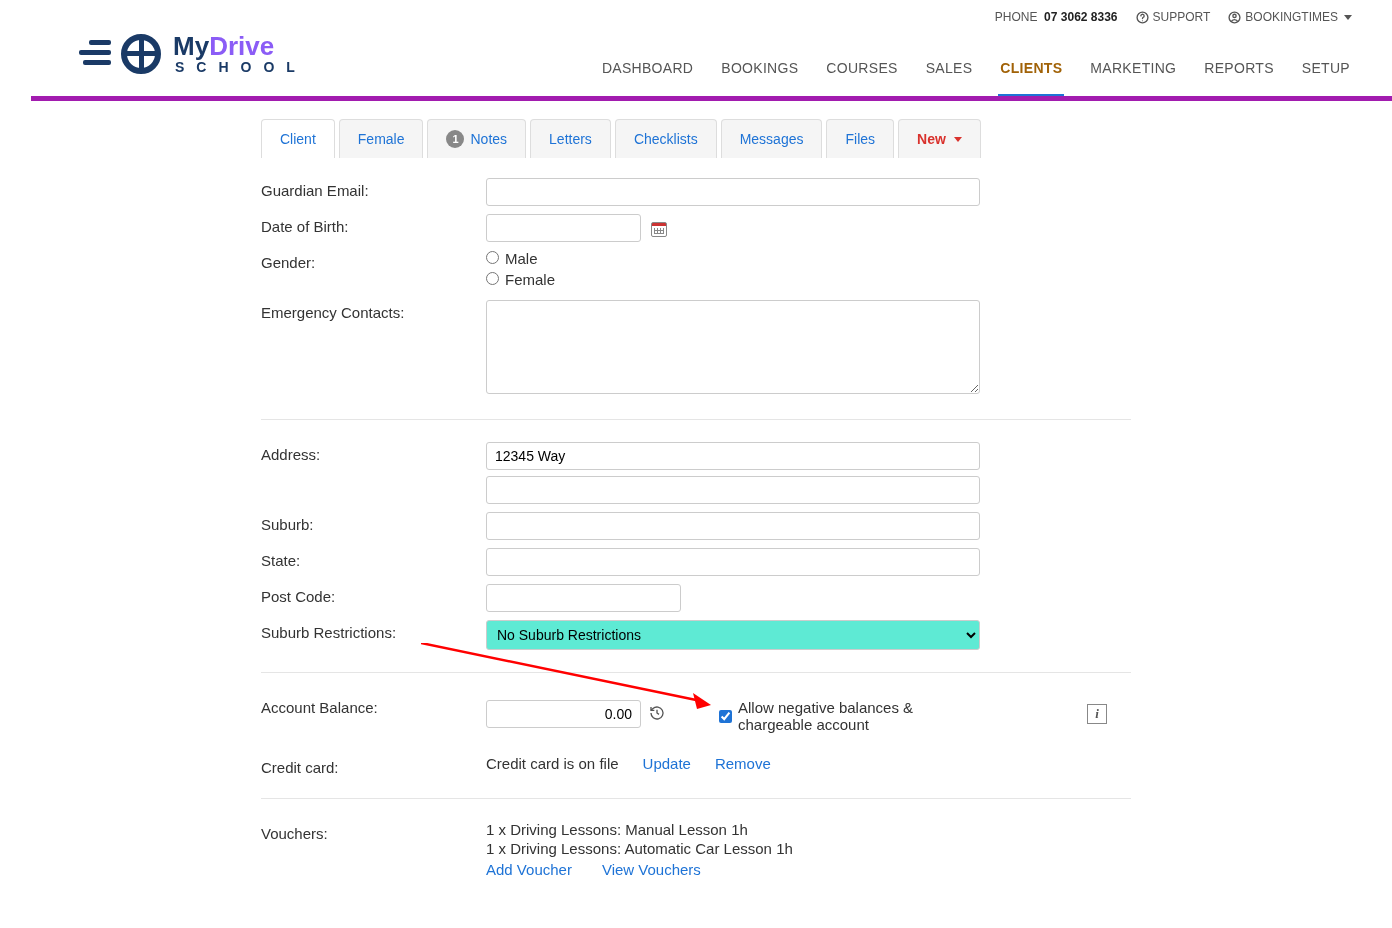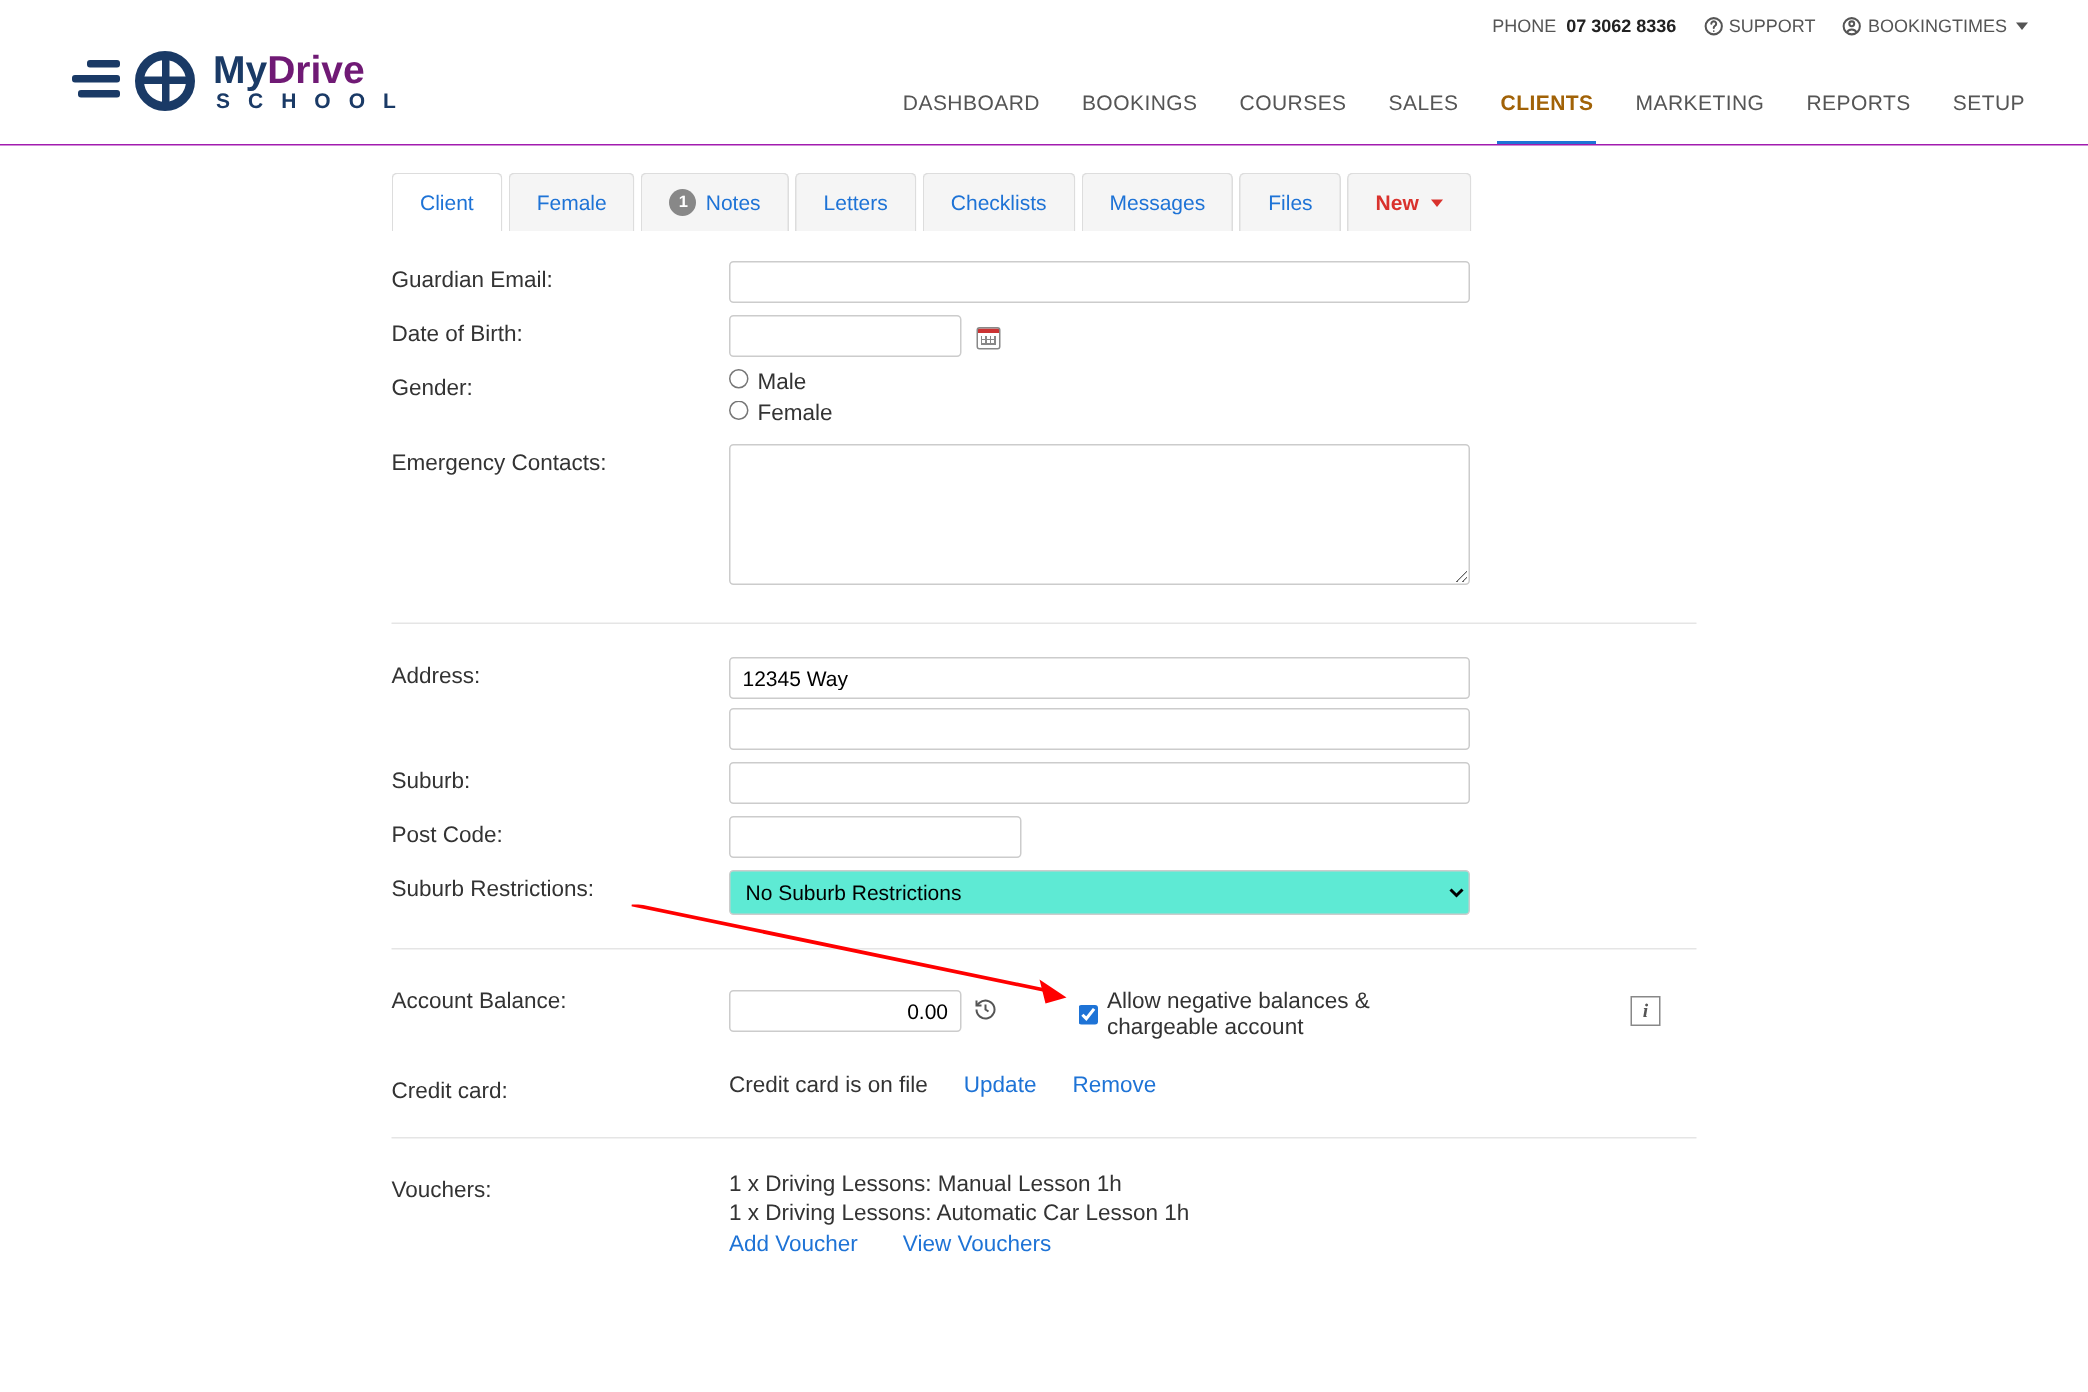--- a/index.html
+++ b/index.html
@@ -4,7 +4,7 @@
 <style>
 * { box-sizing: border-box; margin: 0; padding: 0; }
 body { font-family: "Segoe UI", Arial, sans-serif; font-size: 14px; color: #333; background: #fff; }
-.header { border-bottom: 1px solid #a21caf; padding: 10px 40px 0 40px; }
+.header { border-bottom: 5px solid #a21caf; padding: 10px 40px 0 40px; margin-left: 31px; }
 .topbar { display: flex; justify-content: flex-end; align-items: center; gap: 18px; font-size: 12px; color: #555; padding-bottom: 6px; }
 .topbar a { color: #555; text-decoration: none; display: inline-flex; align-items: center; gap: 4px; }
 .topbar .phone-num { font-weight: 700; color: #222; }

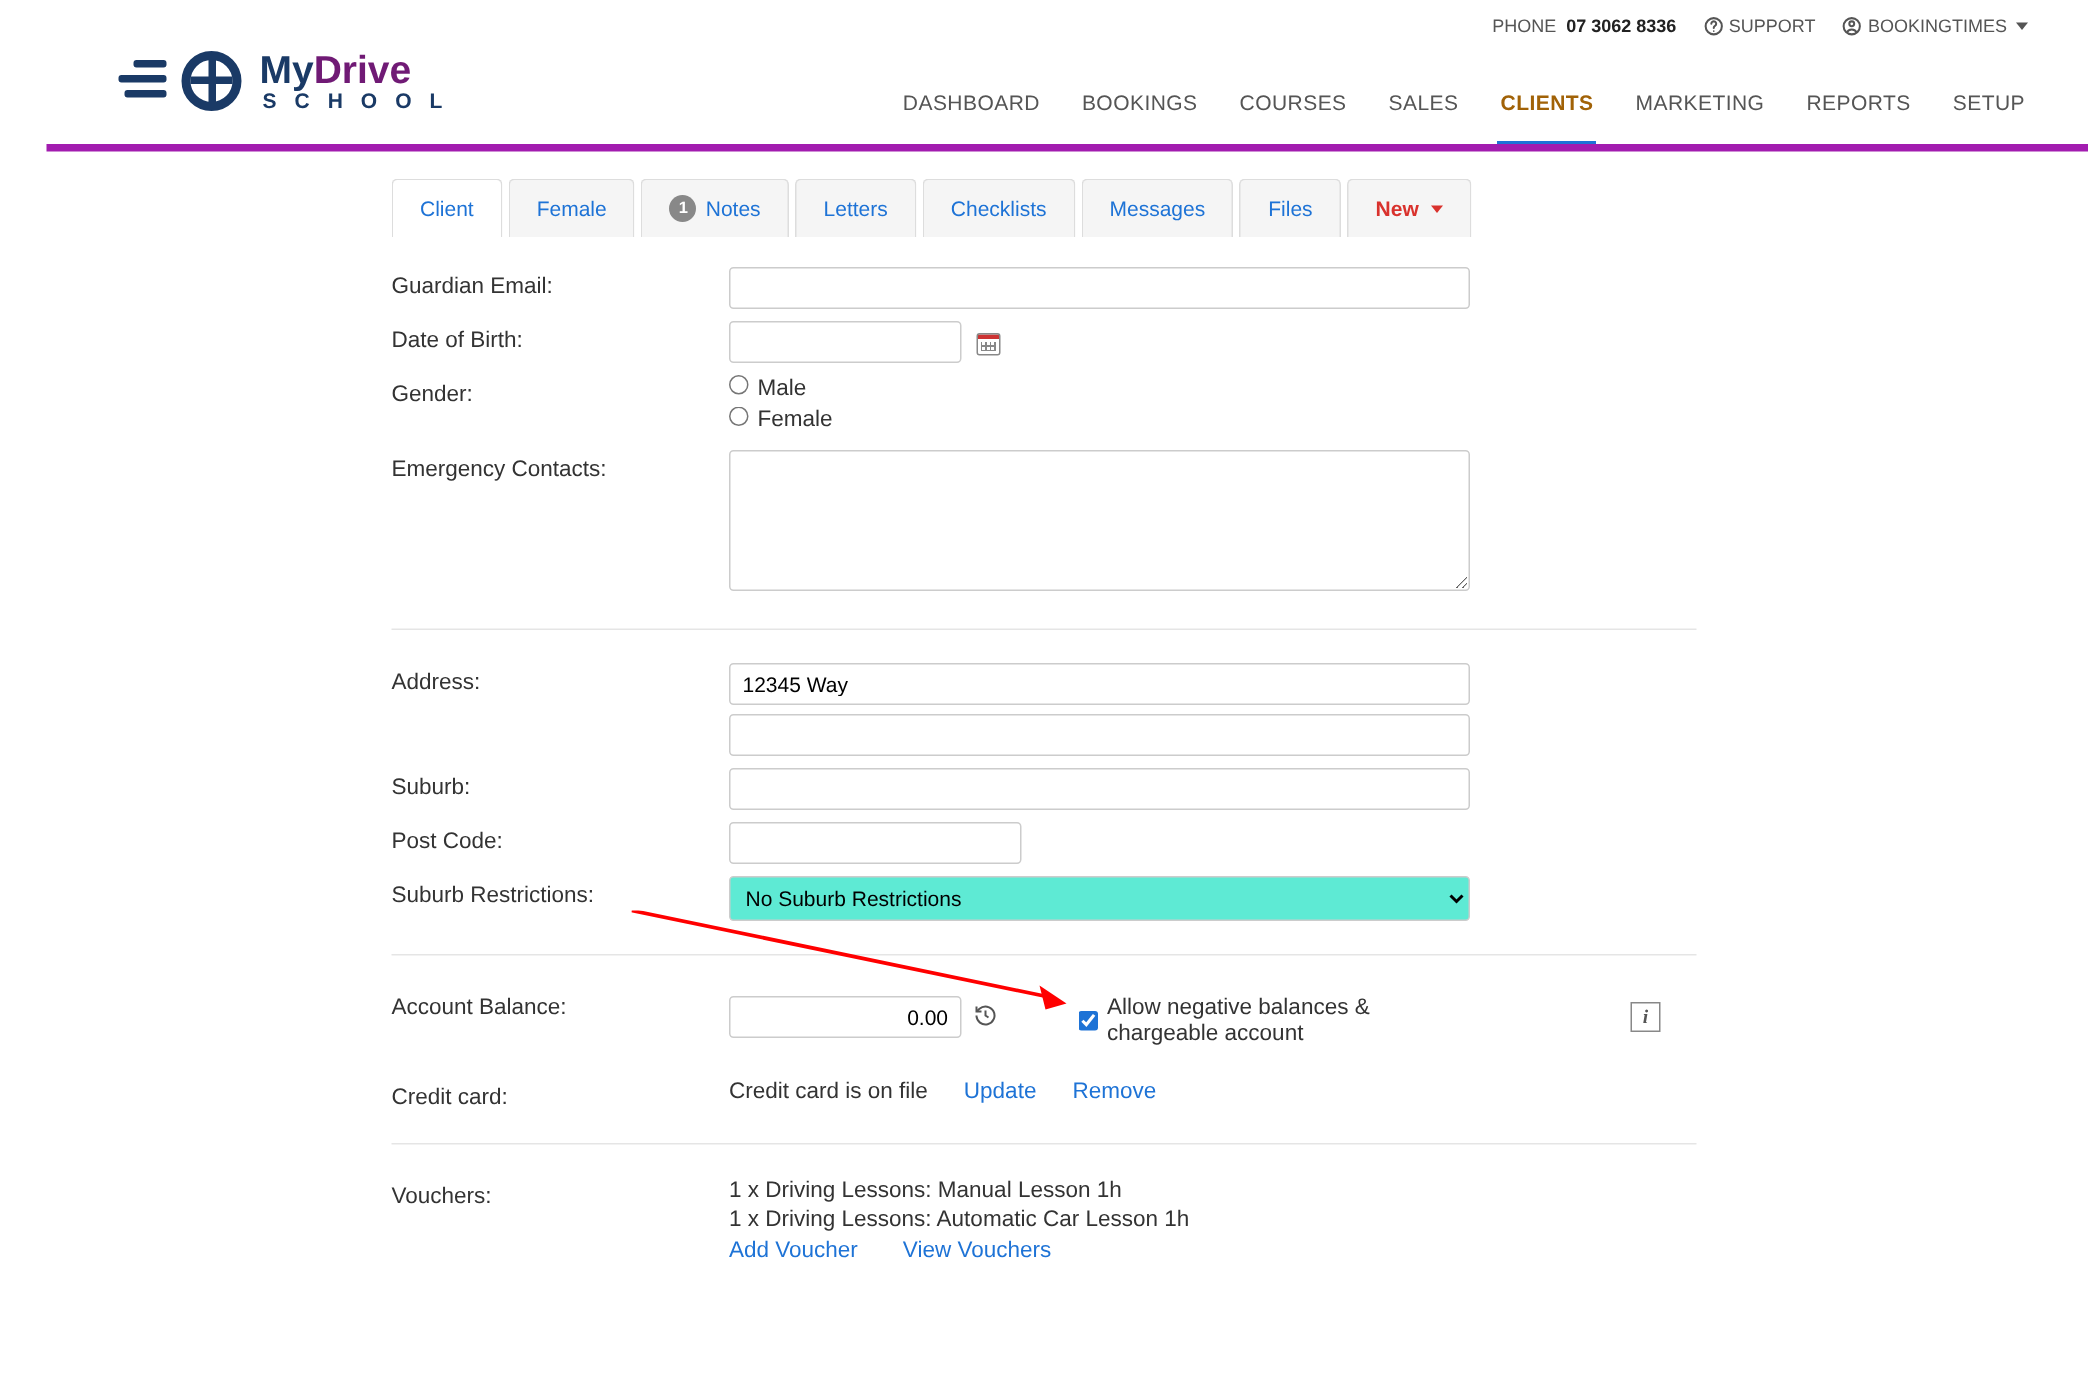--- a/index.html
+++ b/index.html
@@ -21,7 +21,7 @@
 .speed span:nth-child(2){ width:32px; margin-left:8px;}
 .speed span:nth-child(3){ width:28px; margin-left:12px;}
 .logo-text { font-weight: 800; font-size: 26px; color: #1a3a66; line-height: 1; }
-.logo-text .blue { color: #701a75; }
+.logo-text .blue { color: #8b5cf6; }
 .logo-sub { font-size: 14px; letter-spacing: 12px; color: #1a3a66; font-weight: 600; margin-left: 2px; }
 .nav { display:flex; gap: 24px; padding-bottom: 0; }
 .nav a { color: #555; text-decoration:none; font-size: 14px; padding: 8px 2px 18px 2px; font-weight: 500; letter-spacing: 0.3px; }

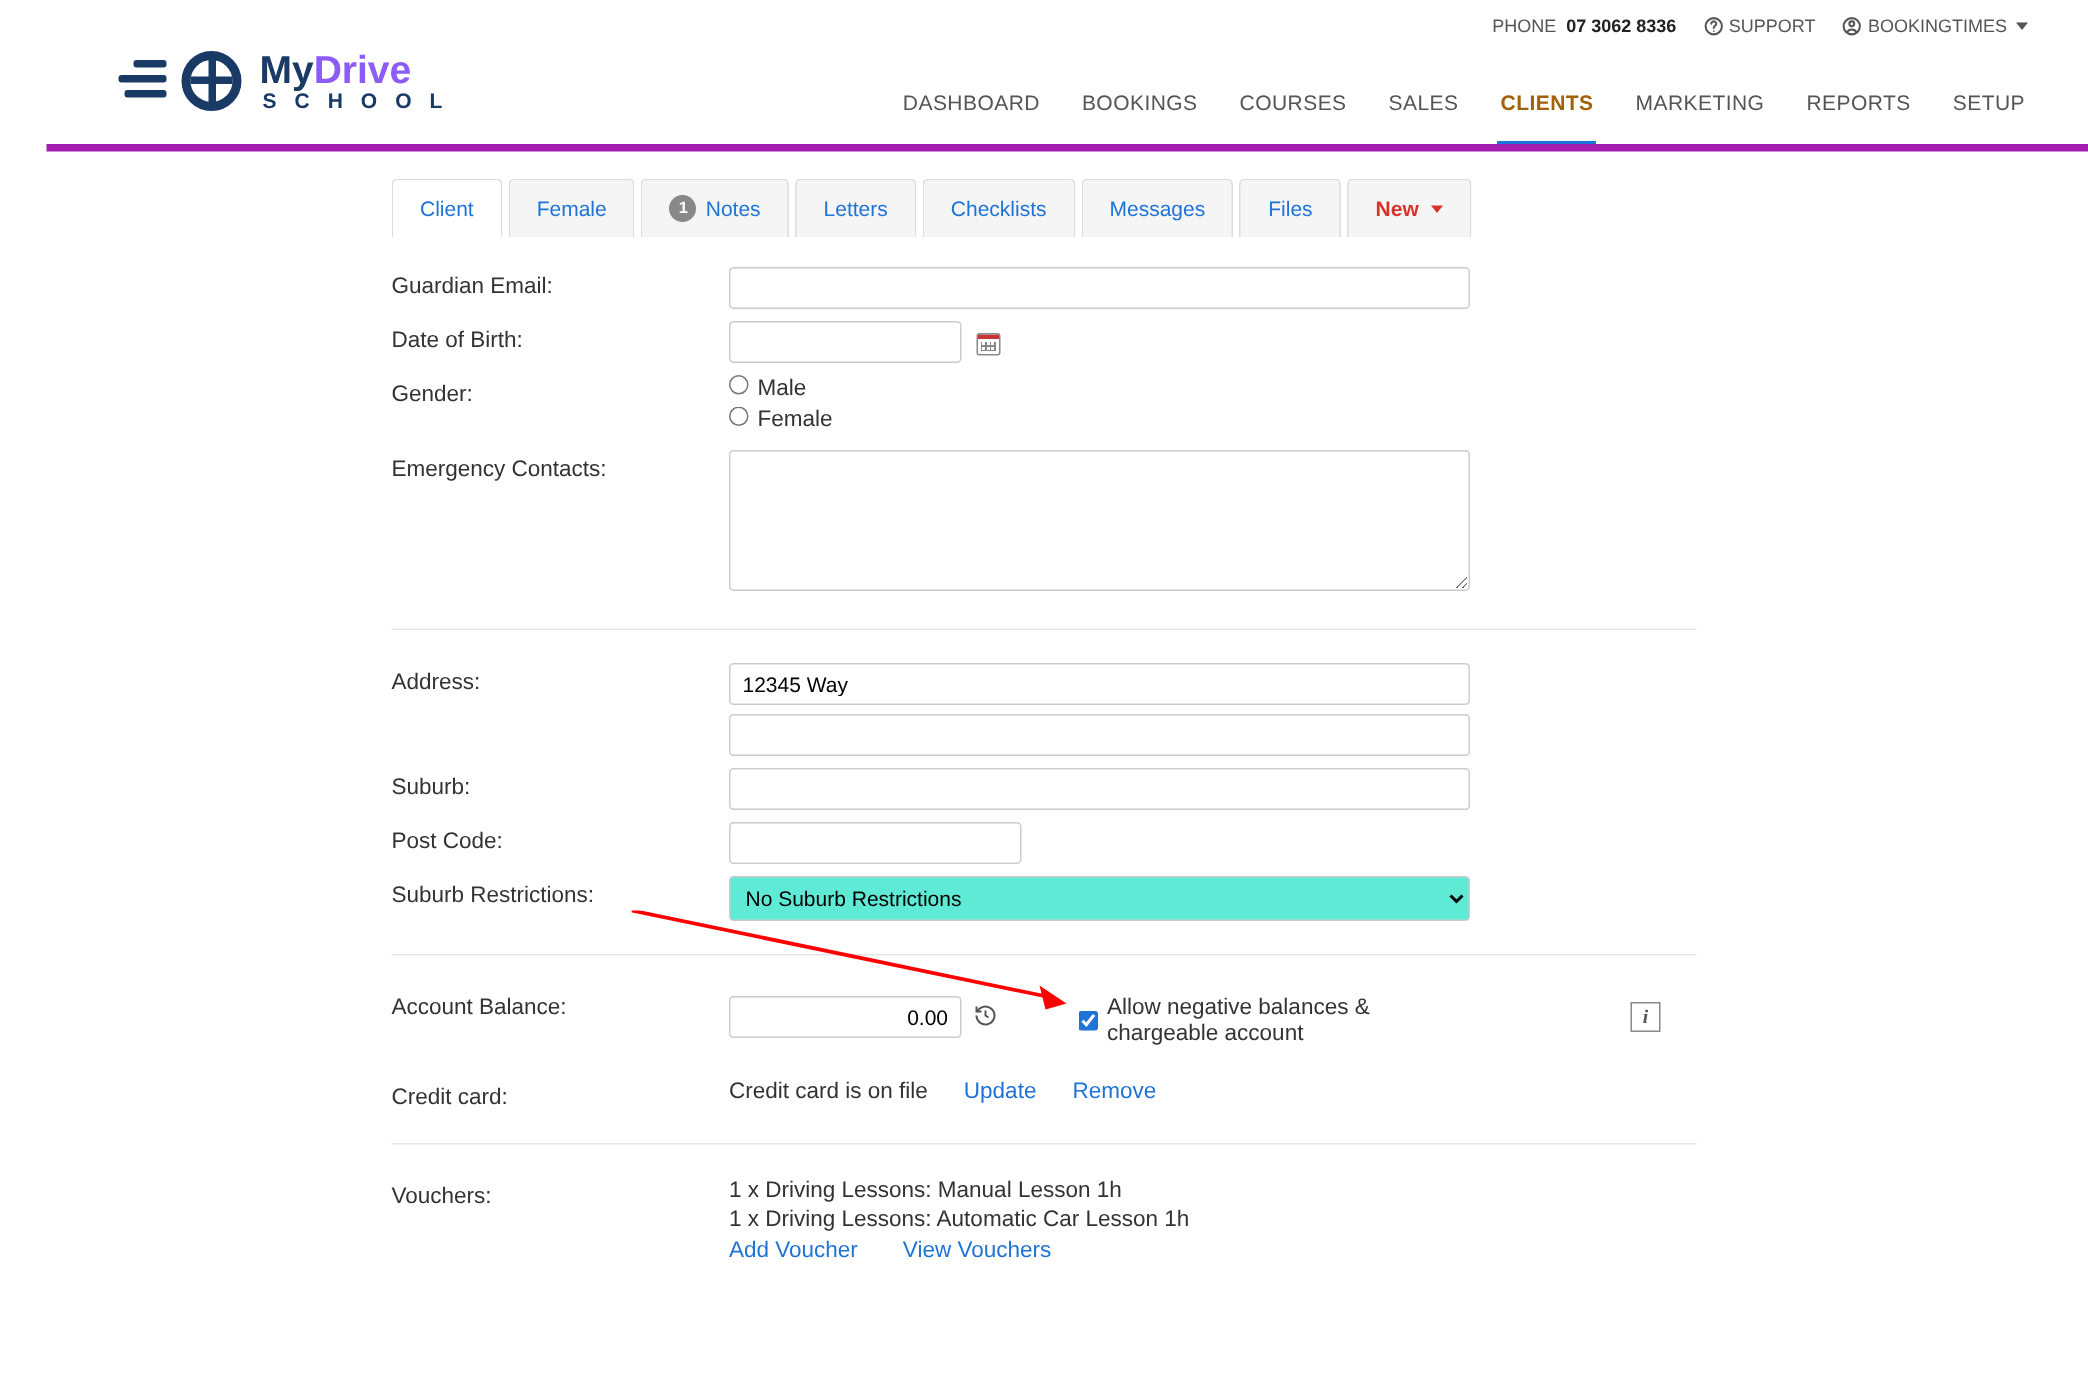--- a/index.html
+++ b/index.html
@@ -176,6 +176,10 @@
       <div class="field"><input type="text" value="" style=""></div>
     </div>
     <div class="form-row">
+      <label>State:</label>
+      <div class="field"><input type="text" value="" style=""></div>
+    </div>
+    <div class="form-row">
       <label>Post Code:</label>
       <div class="field"><input type="text" class="med" value="" style=""></div>
     </div>

